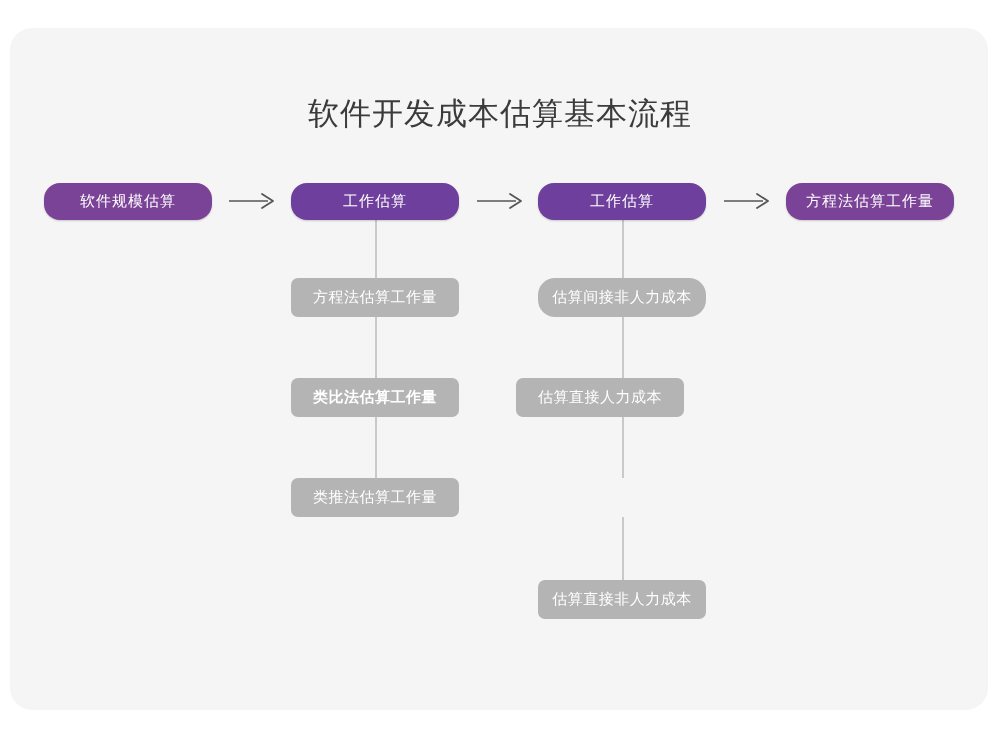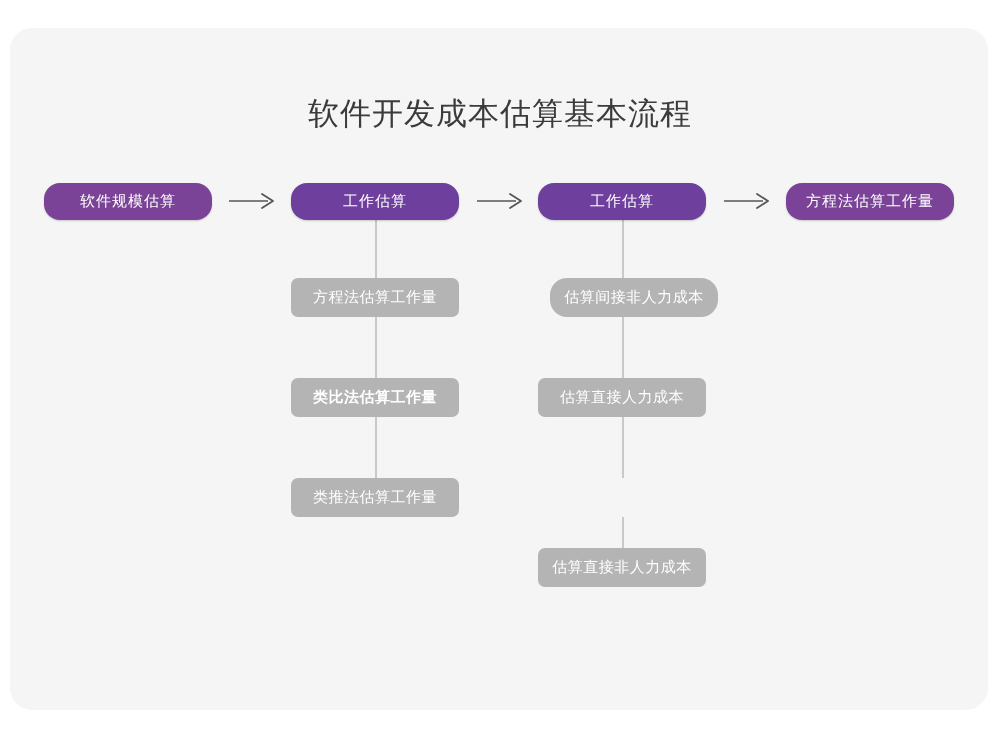--- a/index.html
+++ b/index.html
@@ -153,7 +153,7 @@
     <div class="sub" style="left:291px; top:378px;font-weight:bold;">类比法估算工作量</div>
     <div class="sub" style="left:291px; top:478px;">类推法估算工作量</div>
 
-    <div class="sub" style="left:550px; top:278px;border-radius:17px;">估算间接非人力成本</div>
+    <div class="sub" style="left:538px; top:278px;border-radius:17px;">估算间接非人力成本</div>
     <div class="sub" style="left:538px; top:378px;text-align:right;">估算直接人力成本</div>
     <div class="sub" style="left:538px; top:548px;">估算直接非人力成本</div>
 

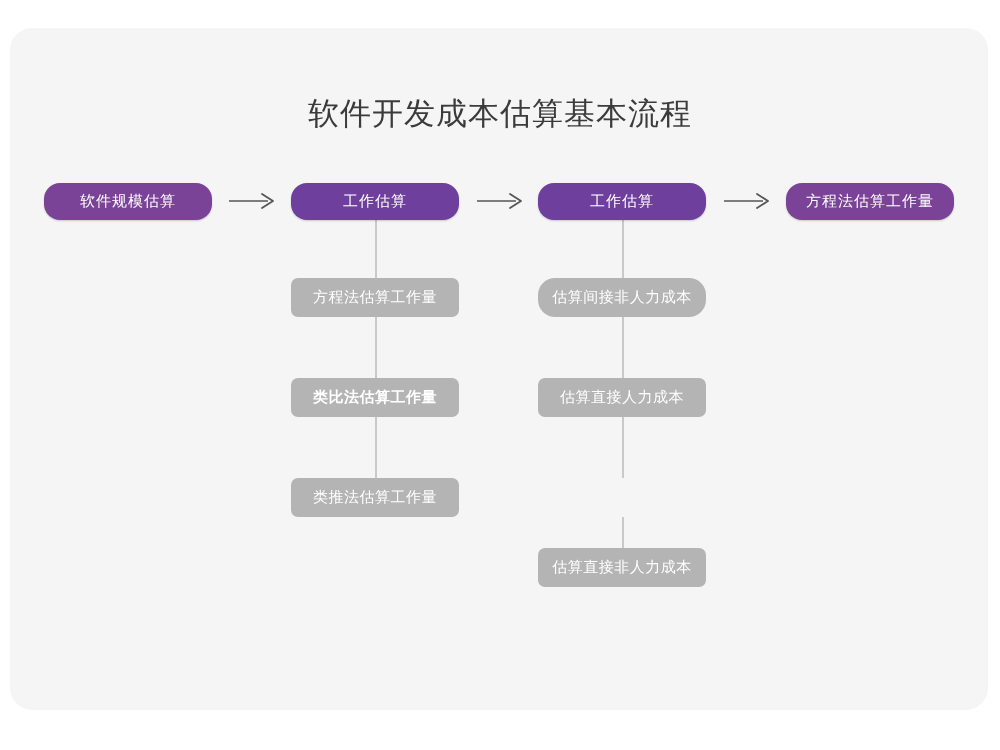--- a/index.html
+++ b/index.html
@@ -154,7 +154,7 @@
     <div class="sub" style="left:291px; top:478px;">类推法估算工作量</div>
 
     <div class="sub" style="left:538px; top:278px;border-radius:17px;">估算间接非人力成本</div>
-    <div class="sub" style="left:538px; top:378px;text-align:right;">估算直接人力成本</div>
+    <div class="sub" style="left:516px; top:378px;text-align:right;">估算直接人力成本</div>
     <div class="sub" style="left:538px; top:548px;">估算直接非人力成本</div>
 
   </div>

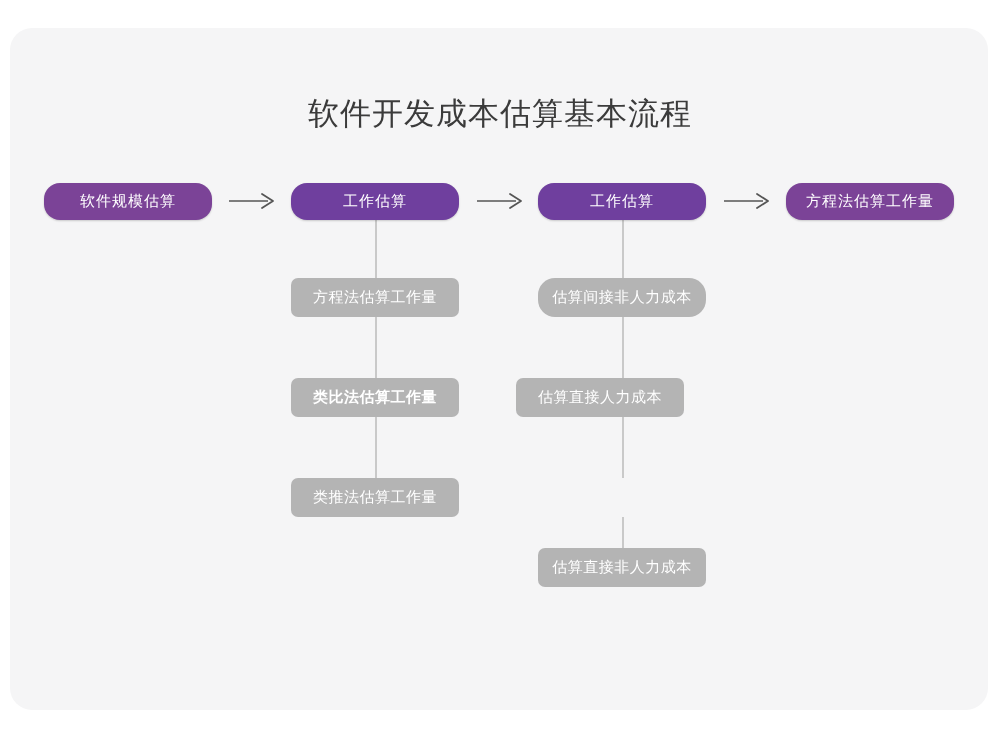--- a/index.html
+++ b/index.html
@@ -155,7 +155,7 @@
 
     <div class="sub" style="left:538px; top:278px;border-radius:17px;">估算间接非人力成本</div>
     <div class="sub" style="left:516px; top:378px;text-align:right;">估算直接人力成本</div>
-    <div class="sub" style="left:538px; top:548px;">估算直接非人力成本</div>
+    <div class="sub" style="left:538px; top:580px;">估算直接非人力成本</div>
 
   </div>
 </div>

